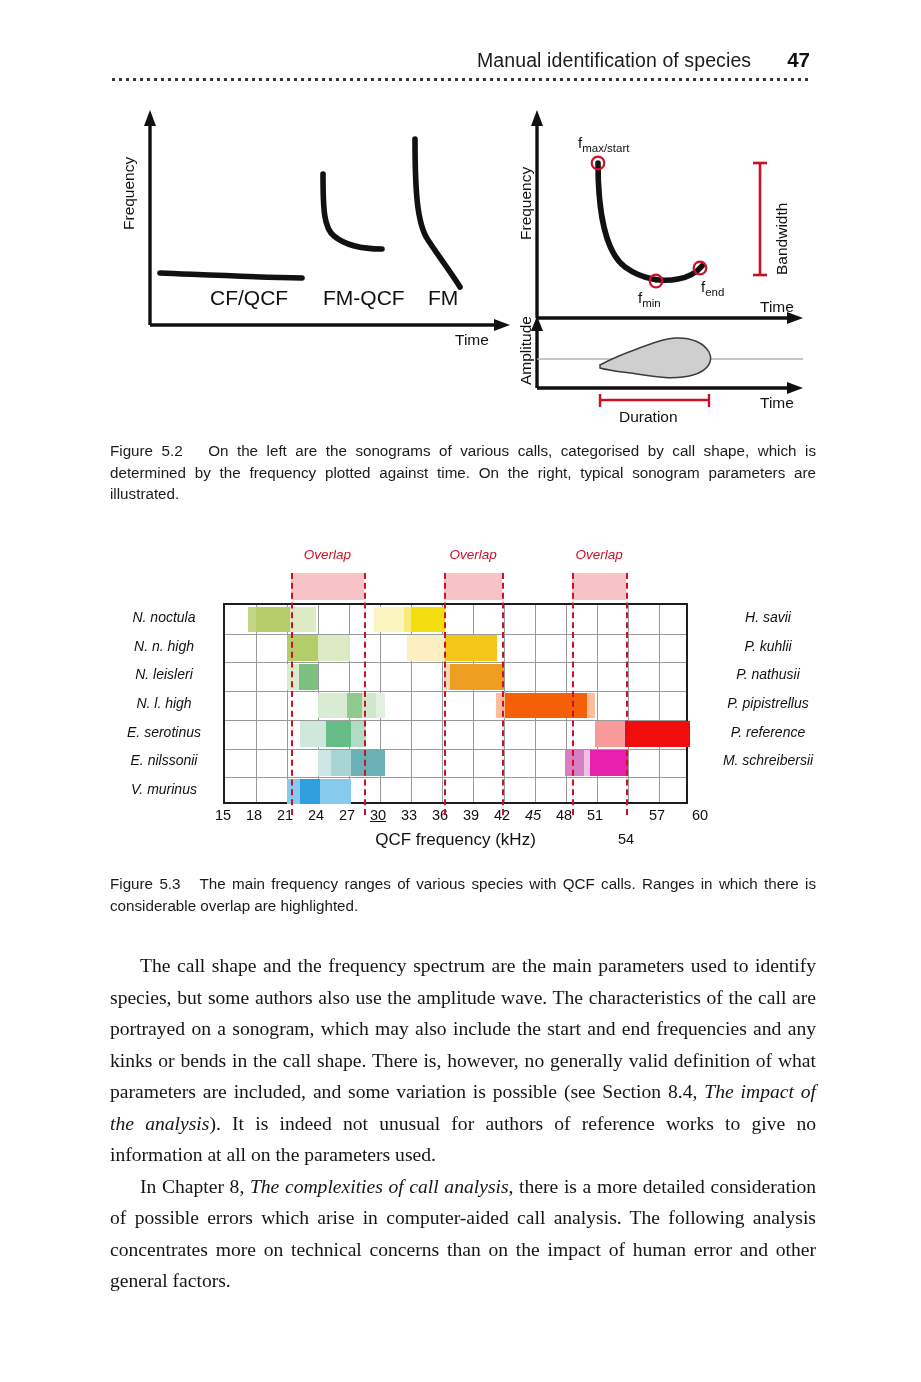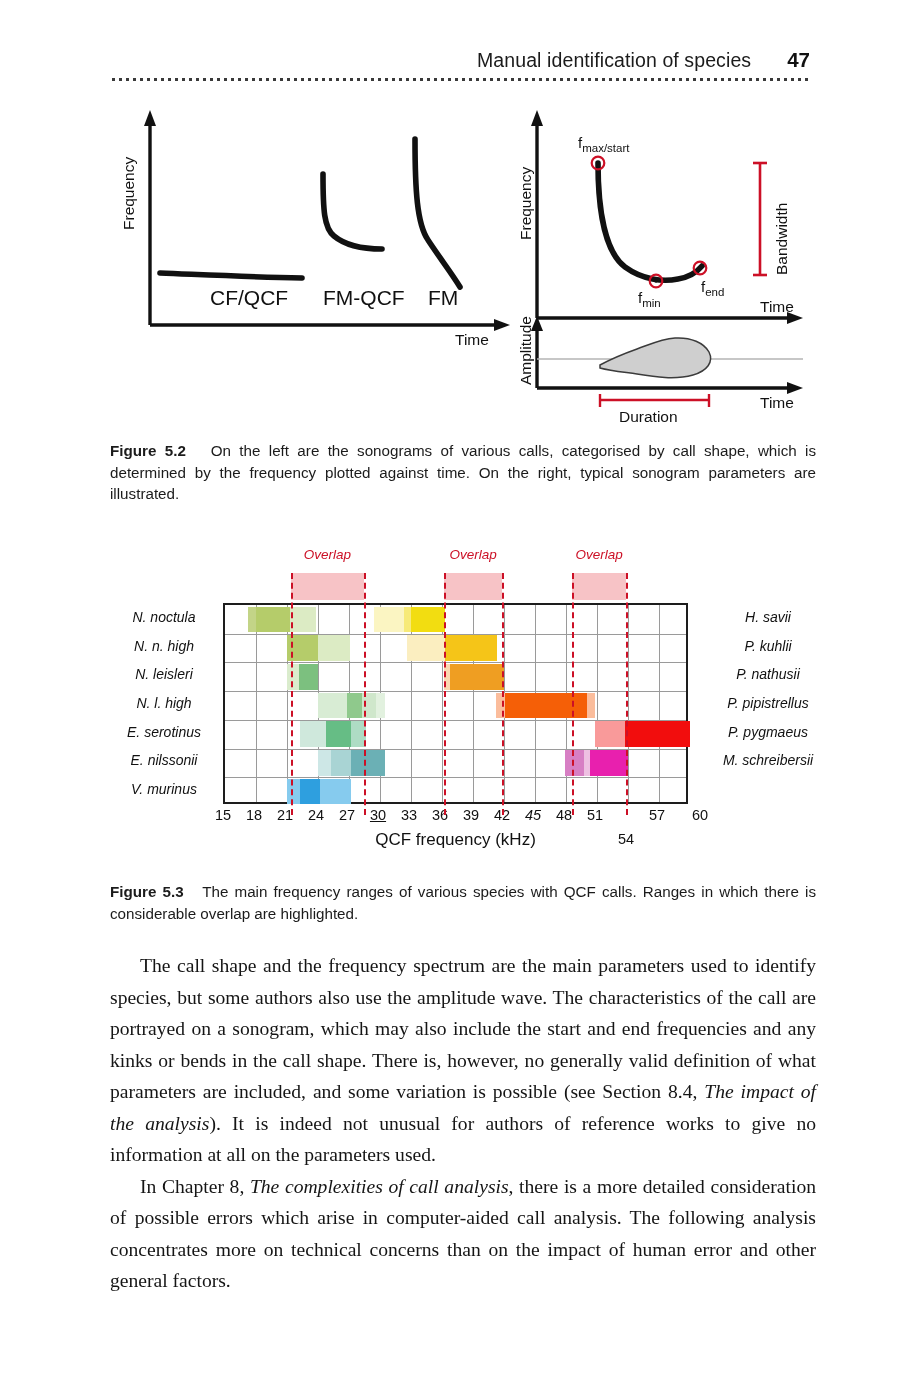--- a/index.html
+++ b/index.html
@@ -37,7 +37,7 @@
     font-size:15.2px;line-height:21.5px;color:#1b1b1b;
     text-align:justify;
   }
-  .caption b{font-weight:bold;}
+  .caption b{font-weight:normal;}
   .cap52{top:440px;}
   .cap53{top:873px;margin-top:8px;}
 

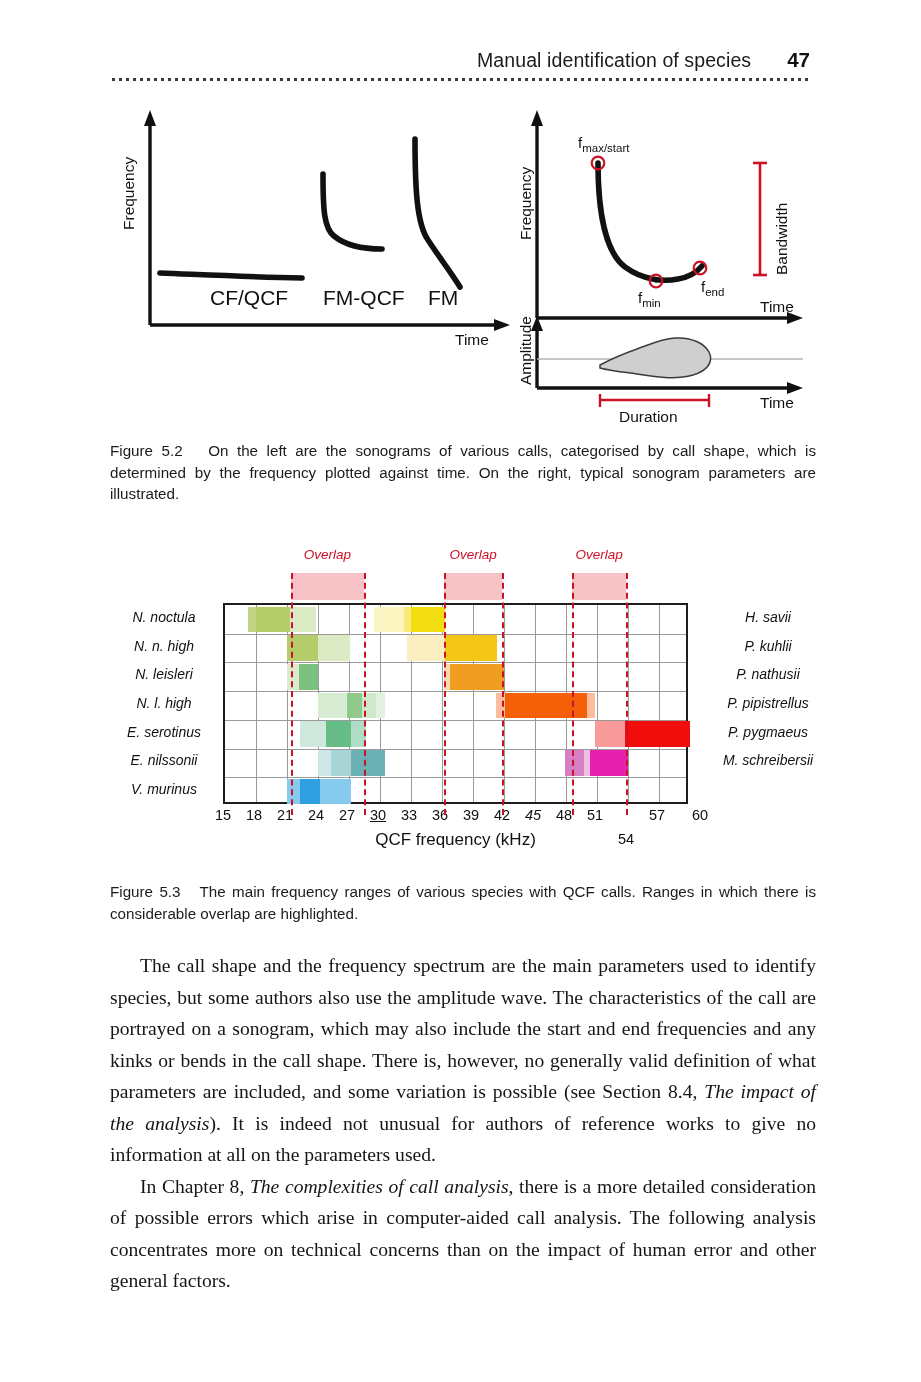--- a/index.html
+++ b/index.html
@@ -203,7 +203,7 @@
           <div class="ylab">P. kuhlii</div>
           <div class="ylab">P. nathusii</div>
           <div class="ylab">P. pipistrellus</div>
-          <div class="ylab">P. pygmaeus</div>
+          <div class="ylab">P. reference</div>
           <div class="ylab">M. schreibersii</div>
         </div>
       <div id="overlaps">

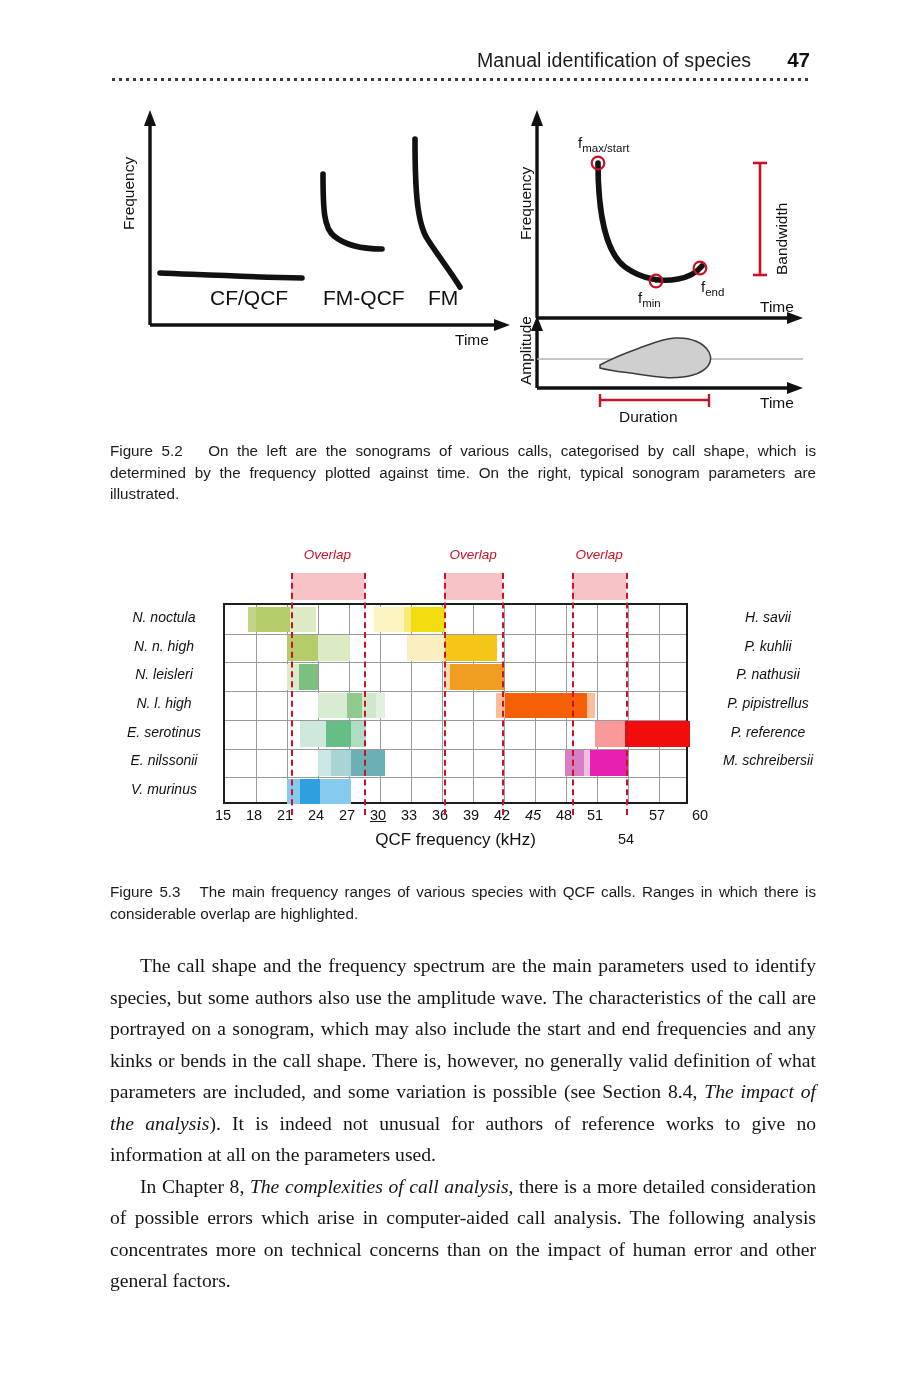--- a/index.html
+++ b/index.html
@@ -39,7 +39,7 @@
   }
   .caption b{font-weight:normal;}
   .cap52{top:440px;}
-  .cap53{top:873px;margin-top:8px;}
+  .cap53{top:873px;}
 
   
   .fig53{position:absolute;left:110px;top:545px;width:710px;height:310px;}

